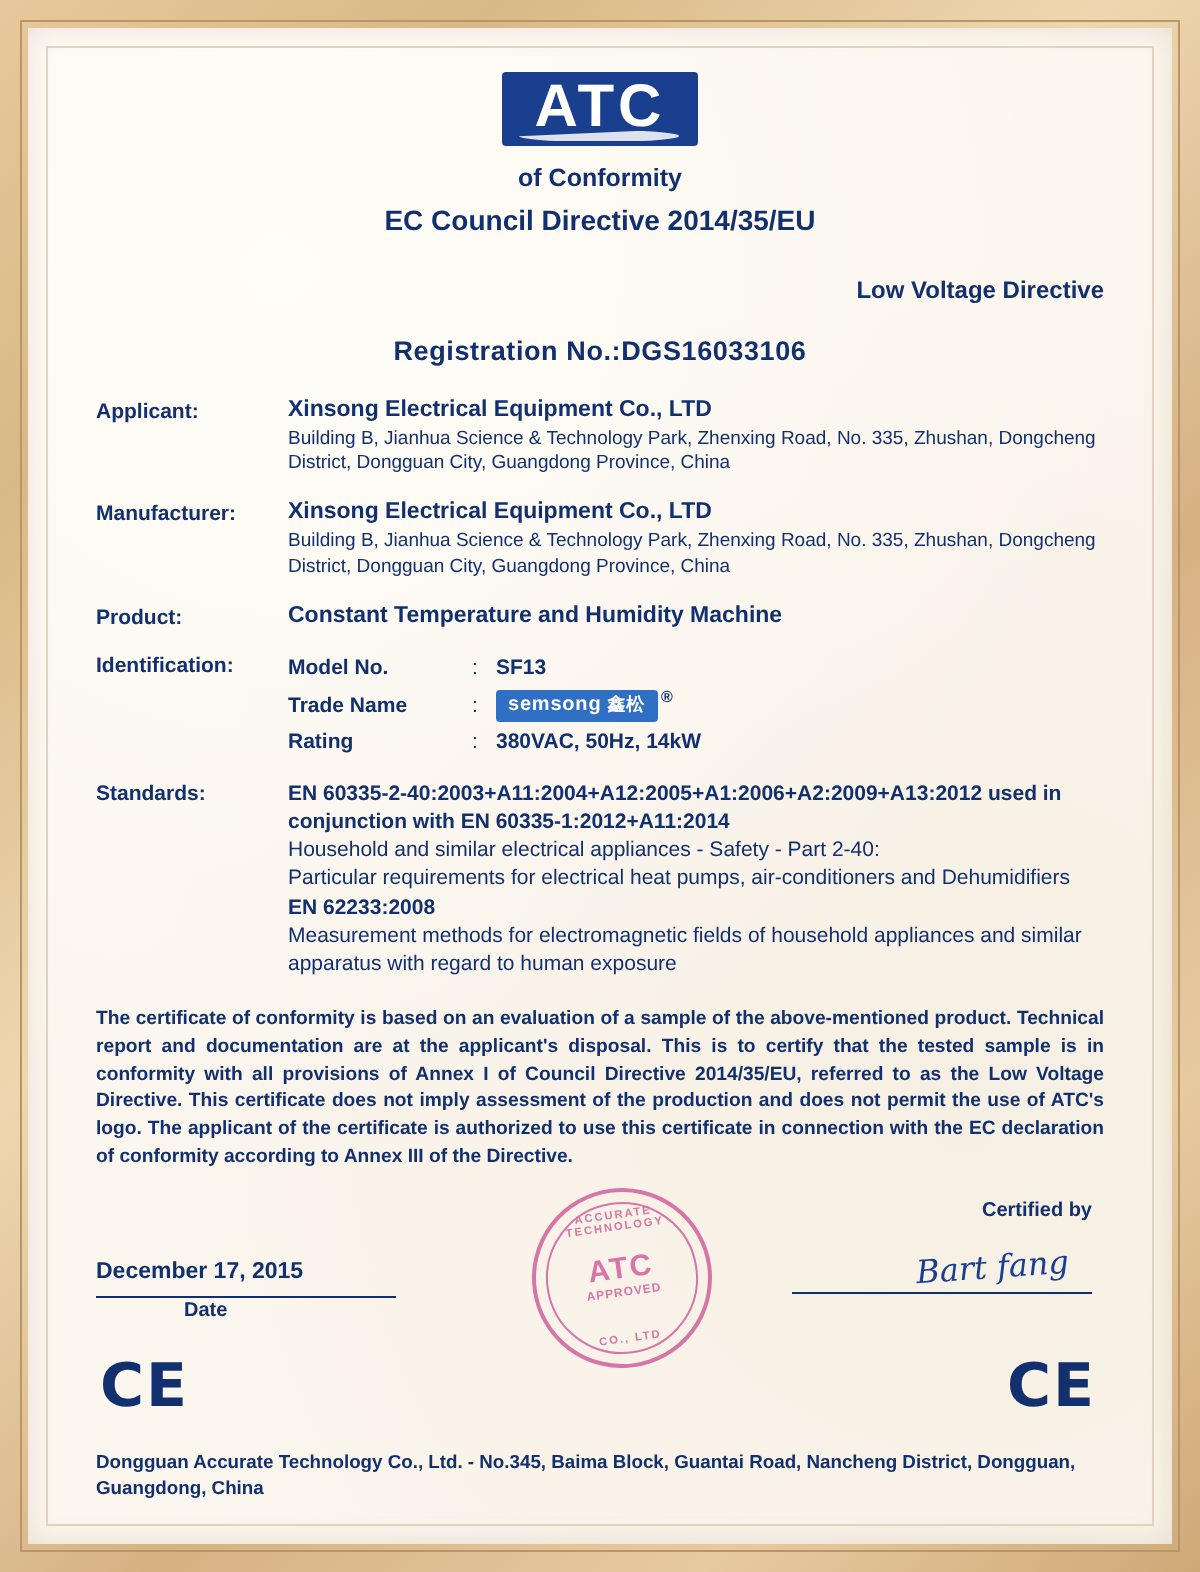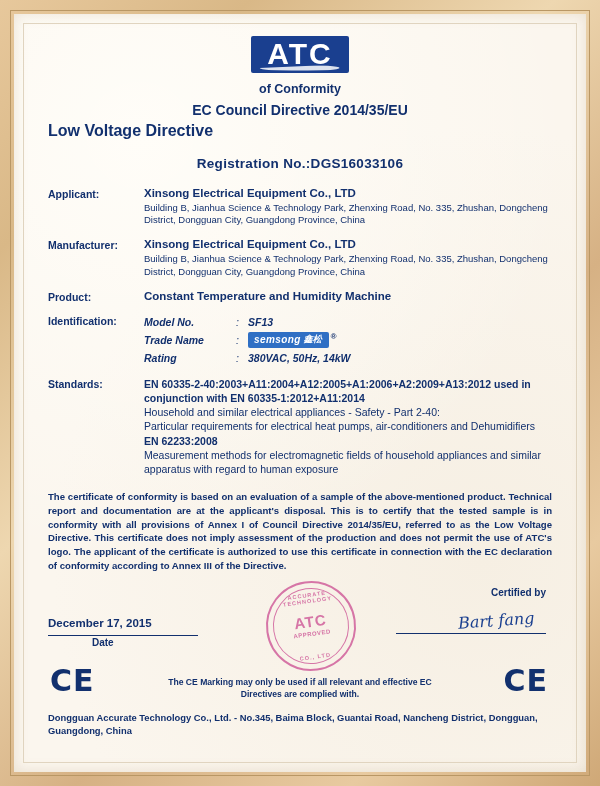--- a/index.html
+++ b/index.html
@@ -108,10 +108,10 @@
     color: #12306e;
   }
   .lv-line {
-    text-align: left;
-    font-size: 16px;
-    font-weight: bold;
-    margin-top: 4px;
+    text-align: right;
+    font-size: 12px;
+    font-weight: bold;
+    margin-top: 20px;
     color: #12306e;
   }
   .reg-no {

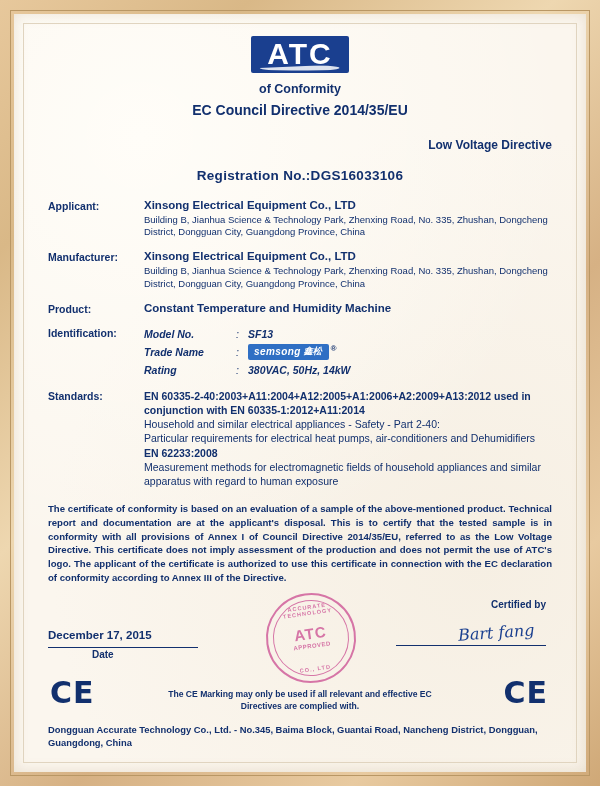--- a/index.html
+++ b/index.html
@@ -159,7 +159,6 @@
   .ident-table {
     width: 100%;
     border-collapse: collapse;
-    font-style: italic;
   }
   .ident-table td {
     font-size: 10.5px;

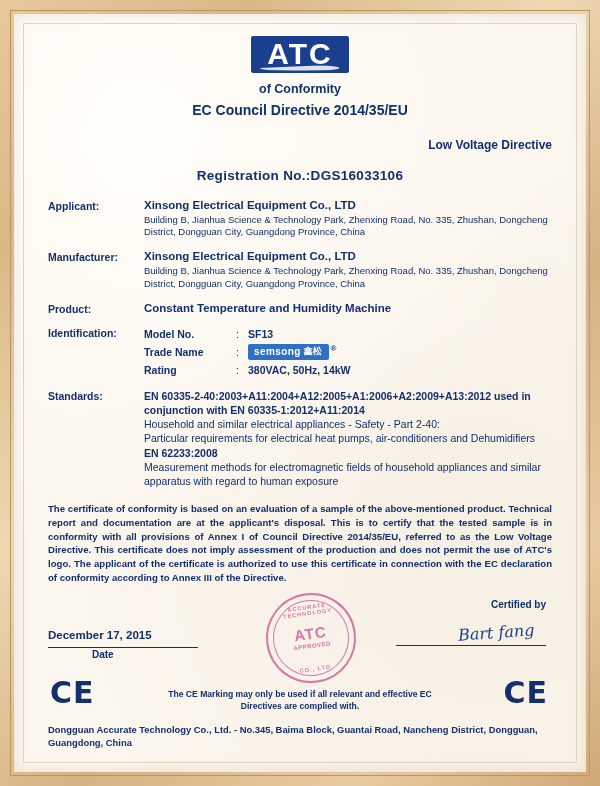--- a/index.html
+++ b/index.html
@@ -456,7 +456,6 @@
 
       <div class="ce-row">
         <div class="ce-mark ce-left">CE</div>
-        <div class="ce-note">The CE Marking may only be used if all relevant and effective EC Directives are complied with.</div>
         <div class="ce-mark ce-right">CE</div>
       </div>
 

